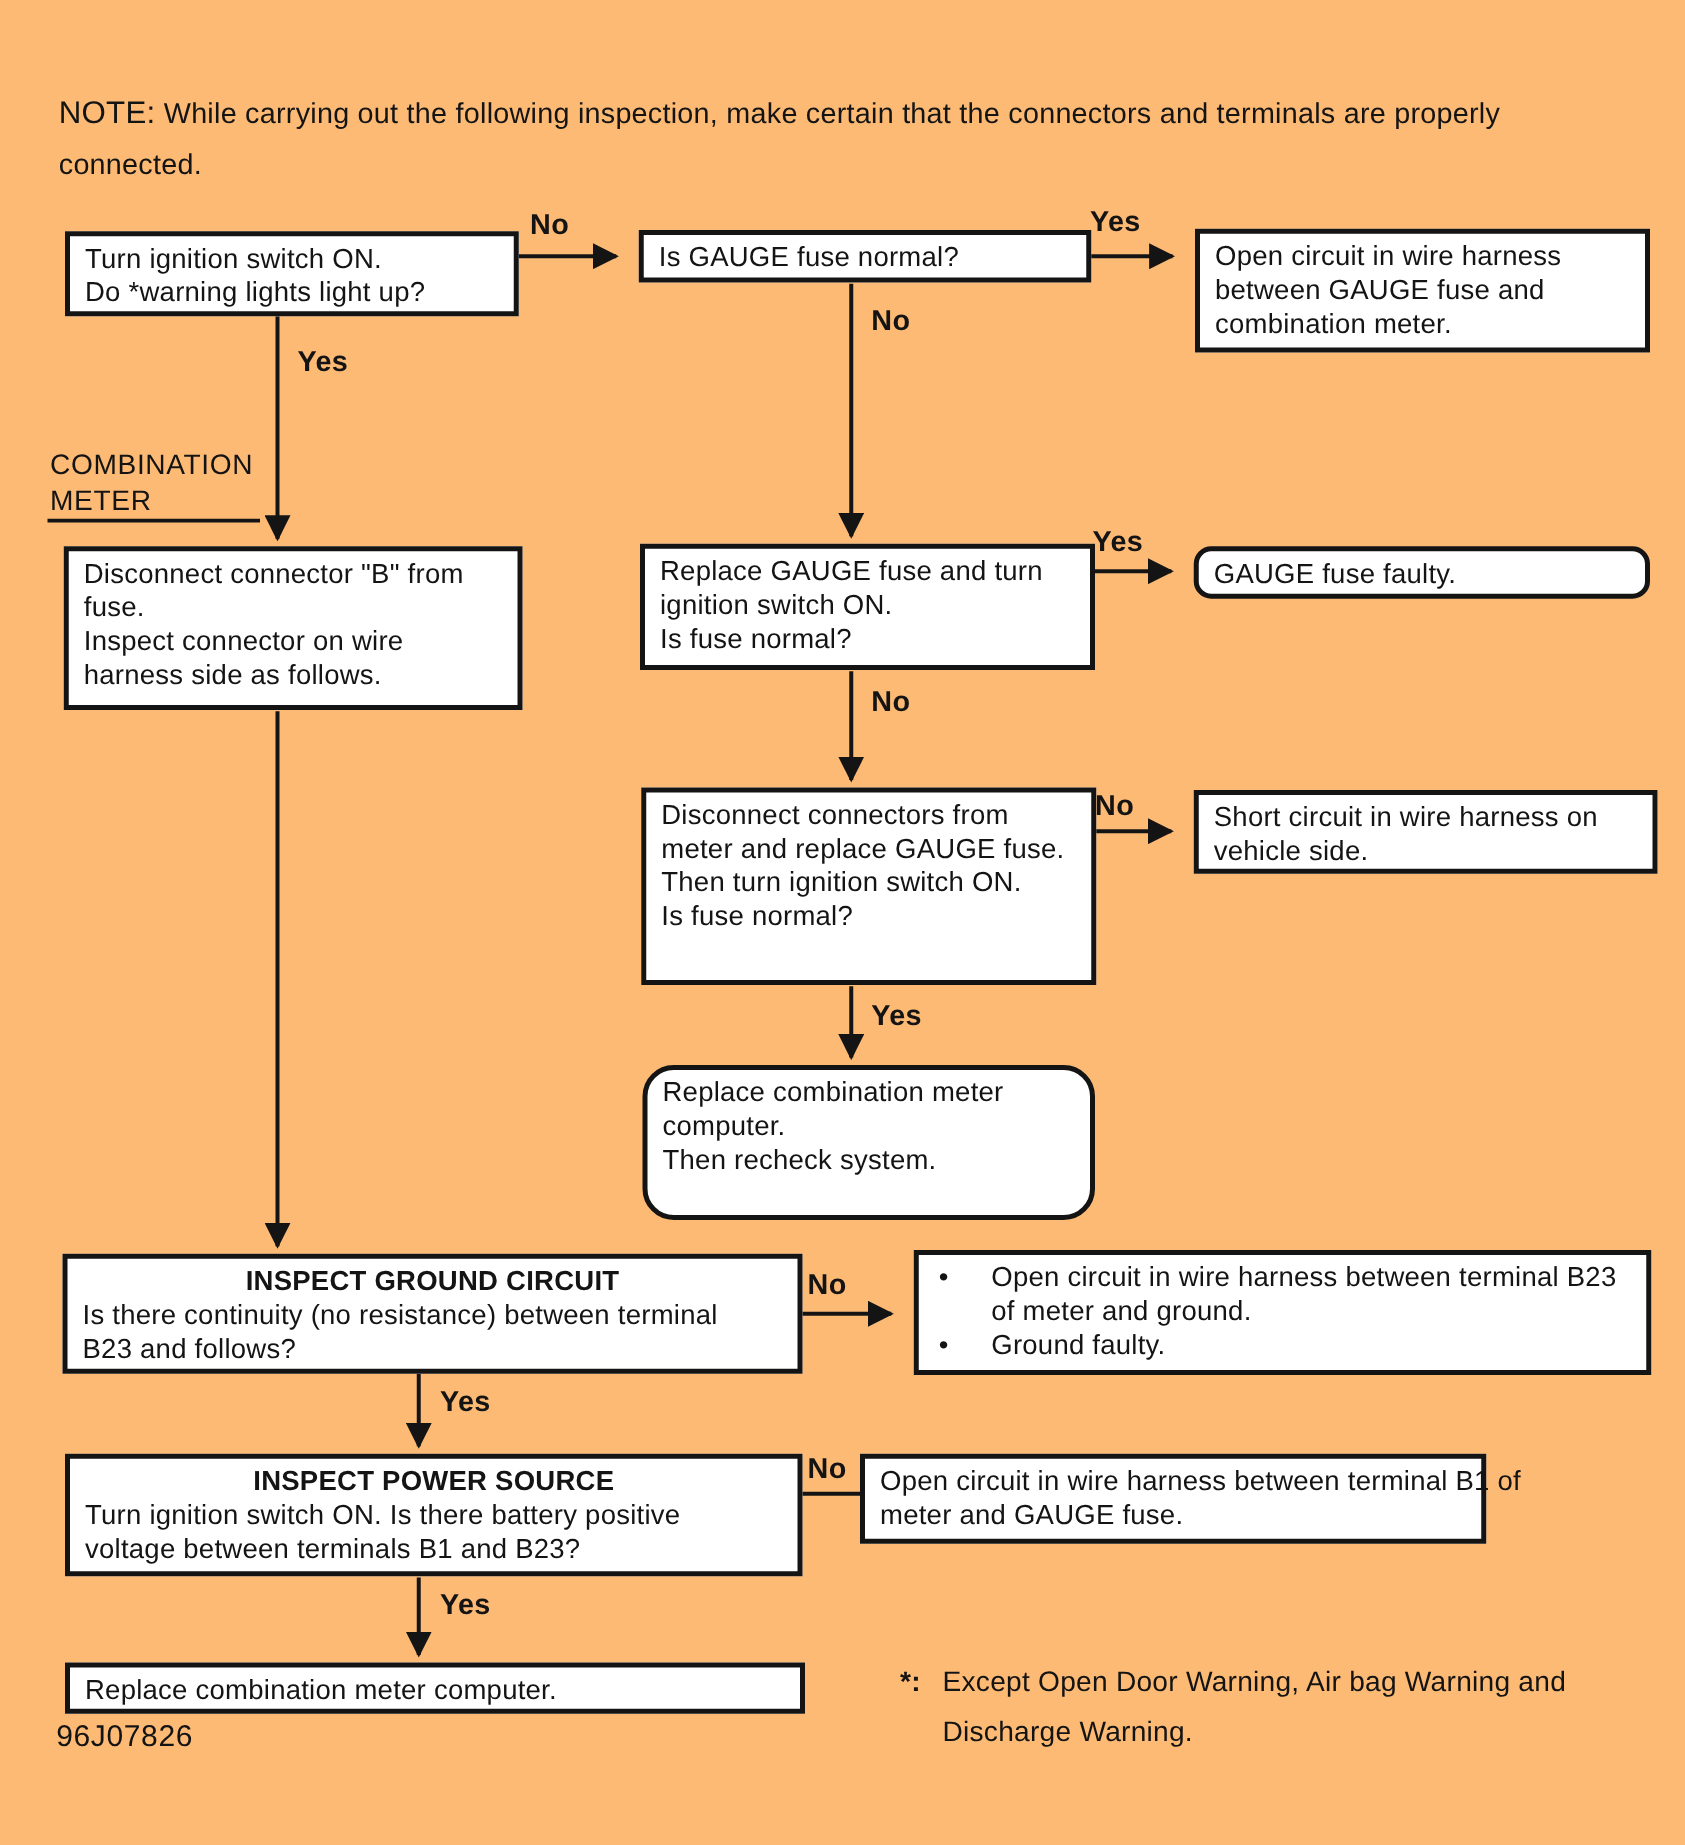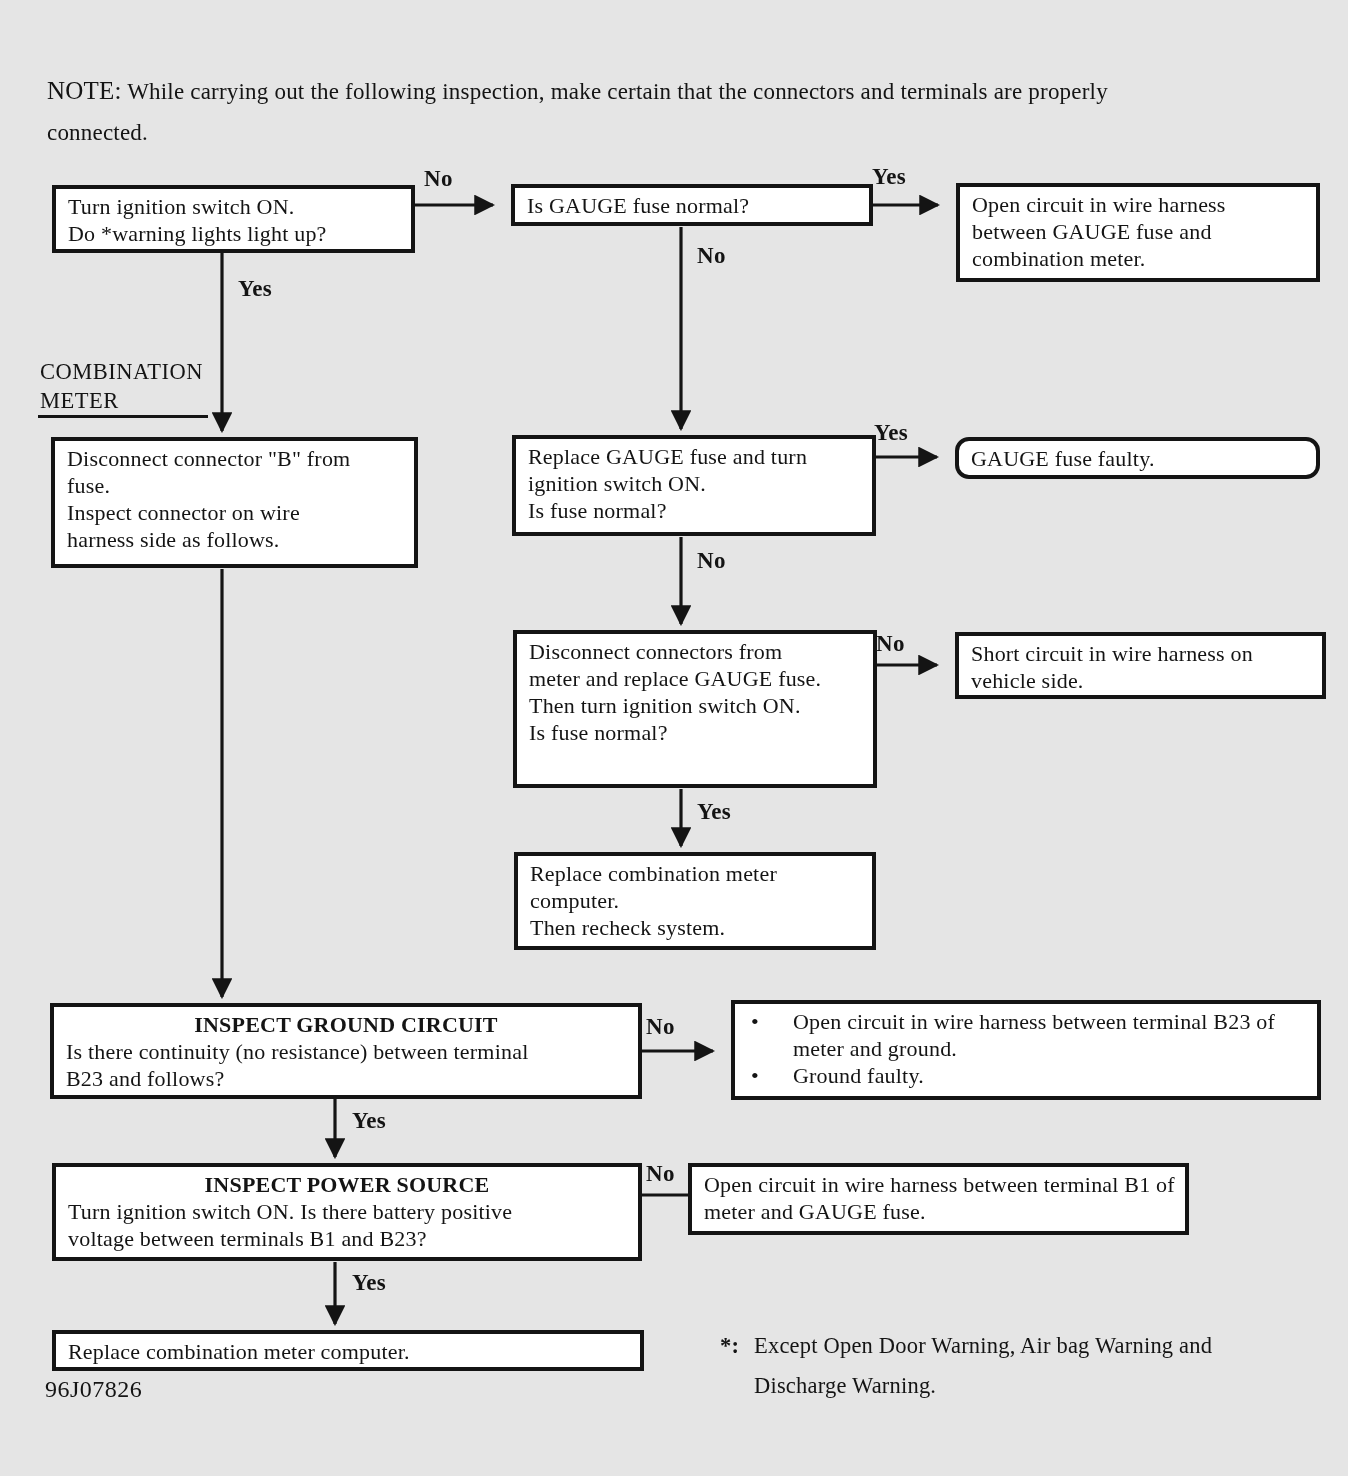--- a/index.html
+++ b/index.html
@@ -6,9 +6,9 @@
   .page{
     position:relative;
     width:1348px;height:1476px;
-    background:#e5e5e5;
+    background:#fdba74;
     color:#141414;
-    font-family:Liberation Serif, serif;
+    font-family:Liberation Sans, sans-serif;
     overflow:hidden;
   }
   .wires{position:absolute;left:0;top:0;z-index:1;}

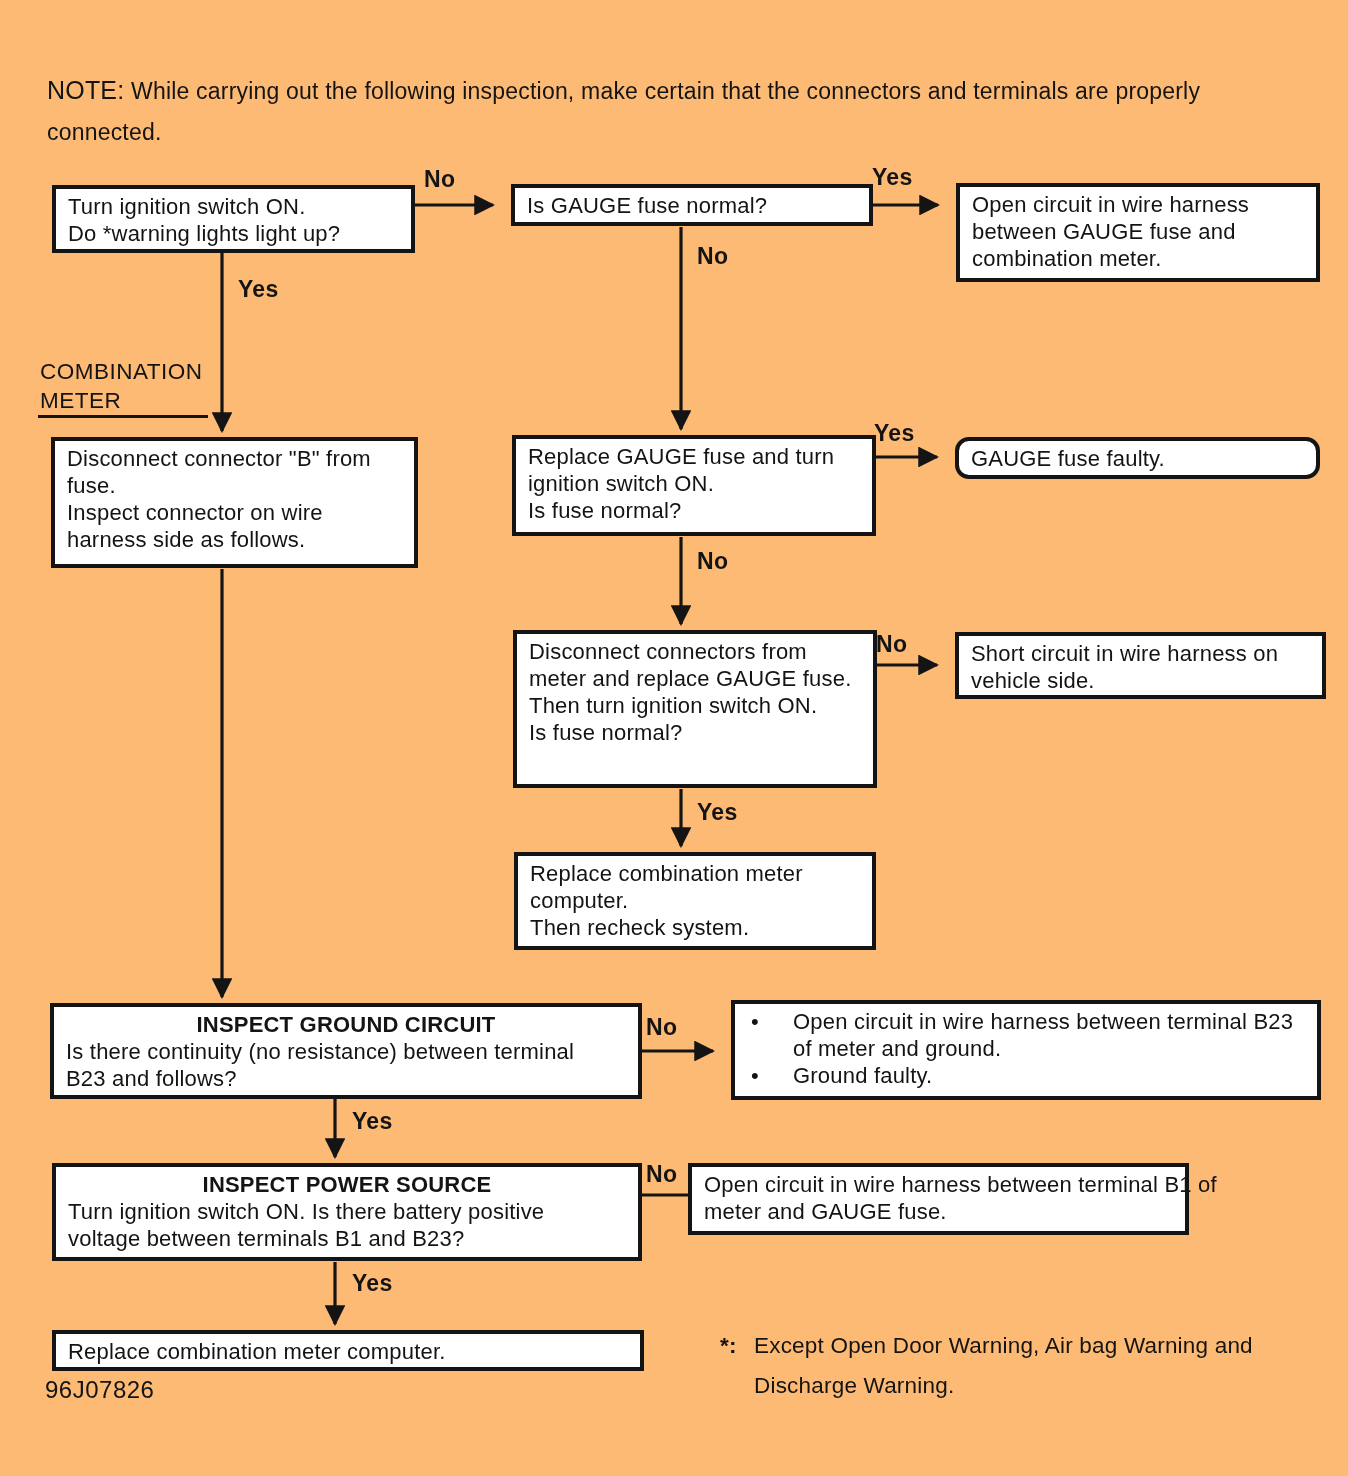--- a/index.html
+++ b/index.html
@@ -139,7 +139,7 @@
     <div class="ln">vehicle side.</div>
   </div>
 
-  <div class="box" style="left:502px;top:852px;width:362px;height:98px;">
+  <div class="box" style="left:502px;top:852px;width:362px;height:124px;border-radius:25px;">
     <div class="ln">Replace combination meter</div>
     <div class="ln">computer.</div>
     <div class="ln">Then recheck system.</div>

